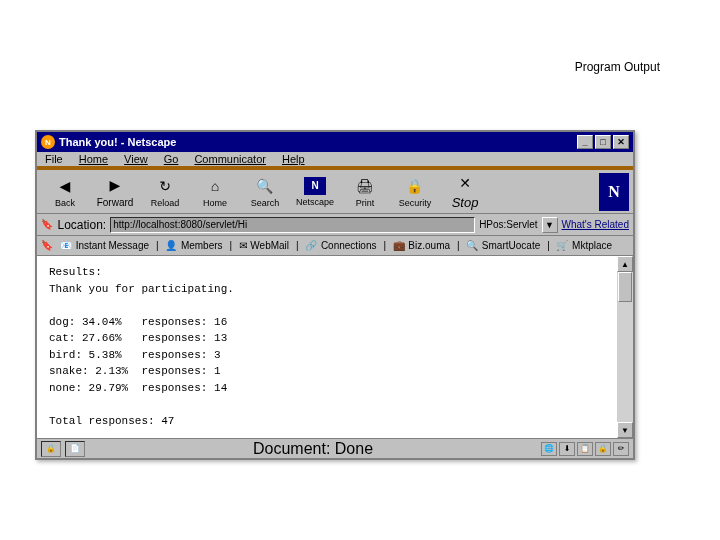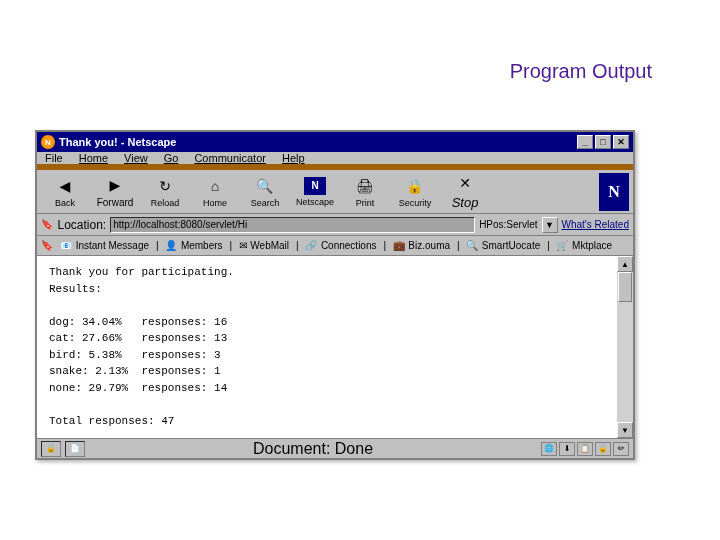--- a/index.html
+++ b/index.html
@@ -15,10 +15,10 @@
     .page-title {
       position: absolute;
       top: 60px;
-      right: 68px;
-      font-size: 20px;
+      right: 60px;
+      font-size: 12px;
       font-weight: normal;
-      color: #4c1d95;
+      color: #000000;
     }
 
     .browser-window {

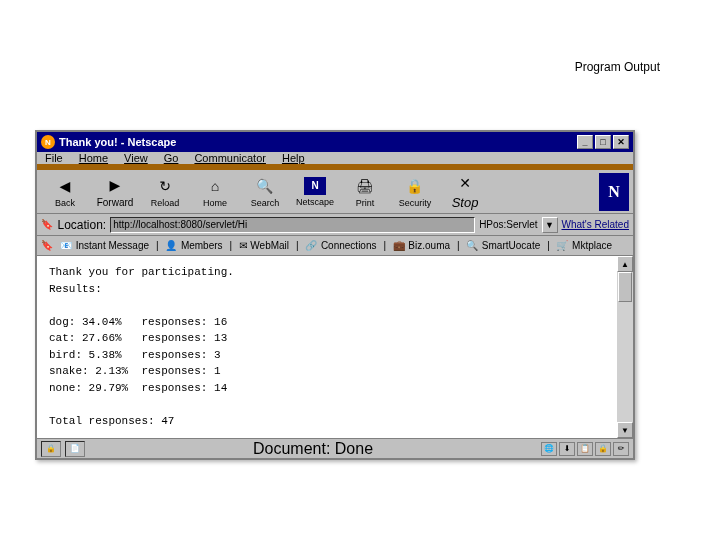--- a/index.html
+++ b/index.html
@@ -95,7 +95,7 @@
       gap: 8px;
       font-size: 11px;
       font-family: 'MS Sans Serif', Arial, sans-serif;
-      border-bottom: 6px solid #a16207;
+      border-bottom: 4px solid #a16207;
     }
 
     .menu-item {

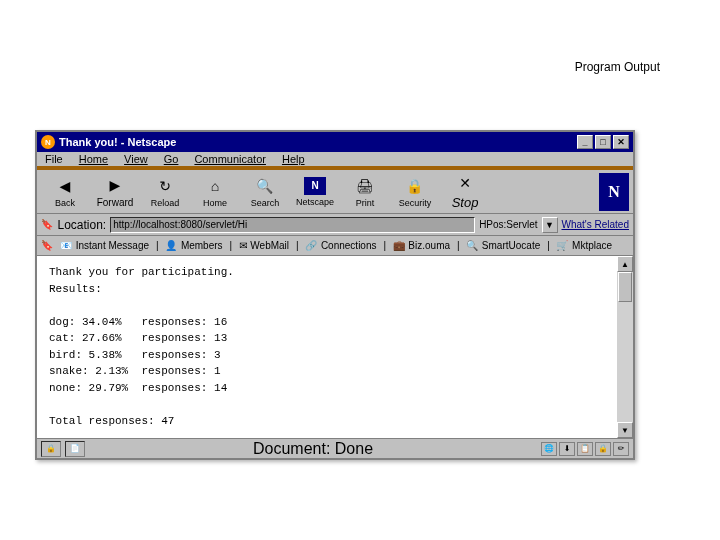--- a/index.html
+++ b/index.html
@@ -440,8 +440,8 @@
 
   <div class="content-area">
     <div class="content-main">
+      <div>Results:</div>
       <div>Thank you for participating.</div>
-      <div>Results:</div>
       <div>&nbsp;</div>
       <div>dog: 34.04%&nbsp;&nbsp; responses: 16</div>
       <div>cat: 27.66%&nbsp;&nbsp; responses: 13</div>

